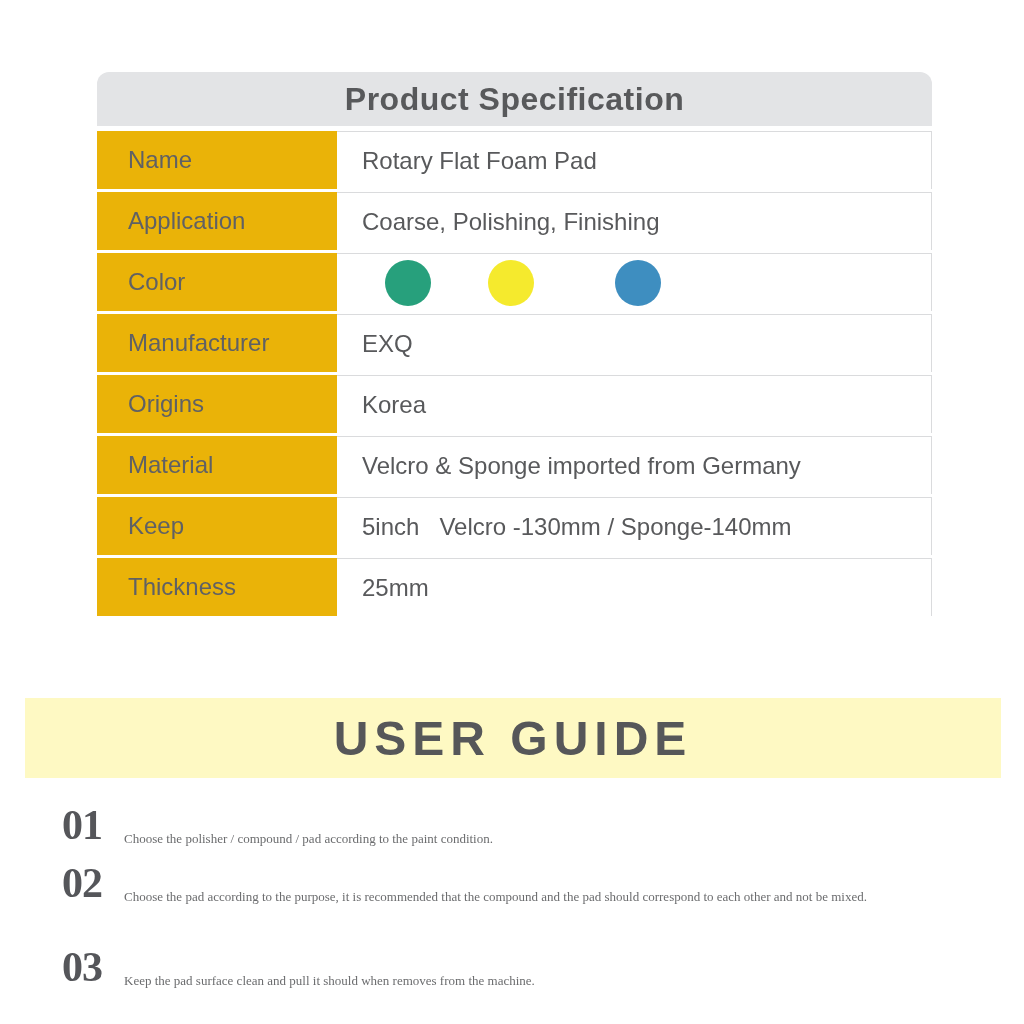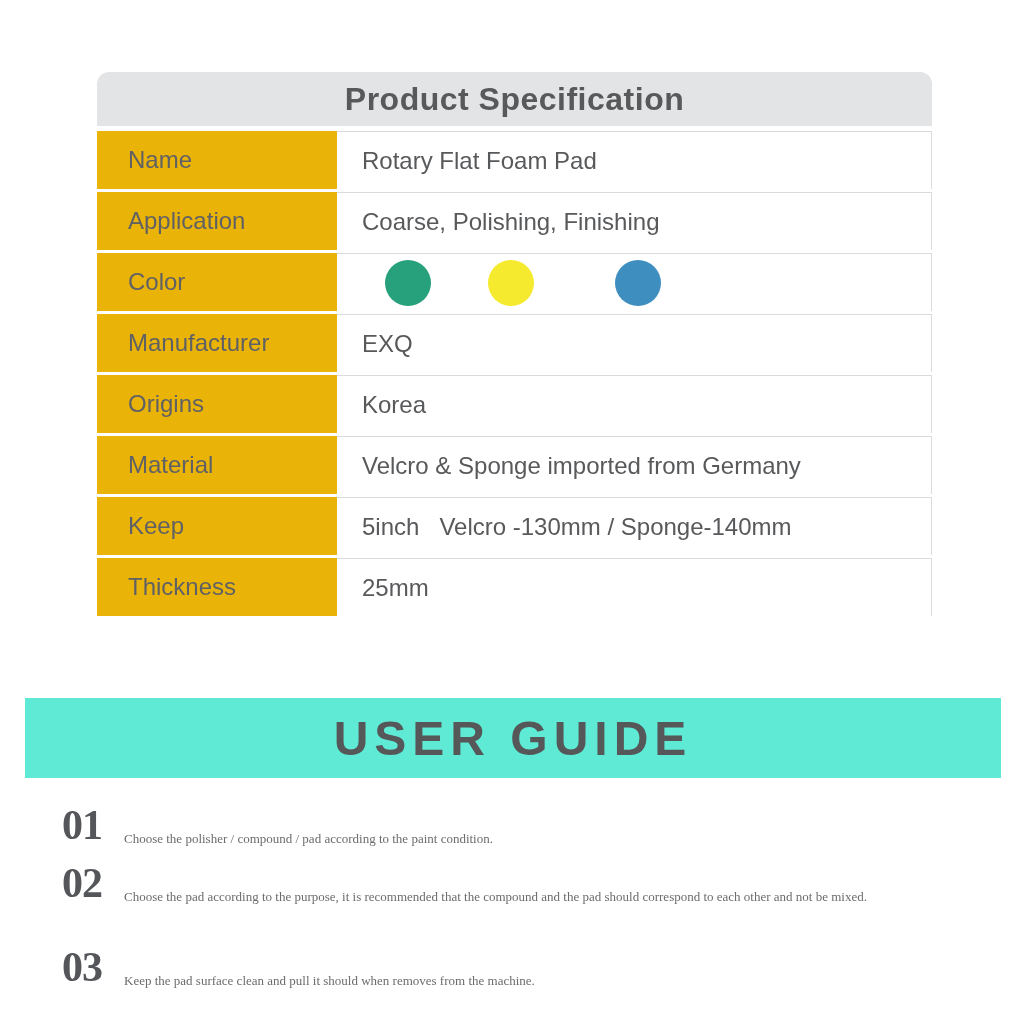--- a/index.html
+++ b/index.html
@@ -55,7 +55,7 @@
   .guide-band {
     position: absolute; left: 25px; top: 698px;
     width: 976px; height: 80px;
-    background: #5eead4;
+    background: #fef9c3;
     display: flex; align-items: center; justify-content: center;
   }
   .guide-band-title {

